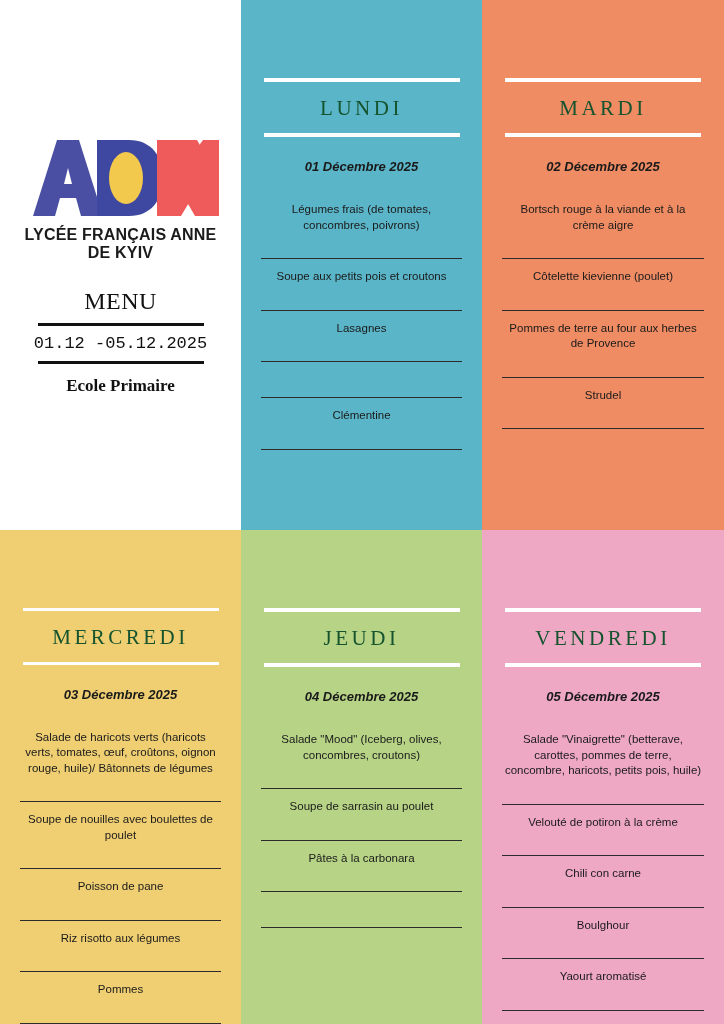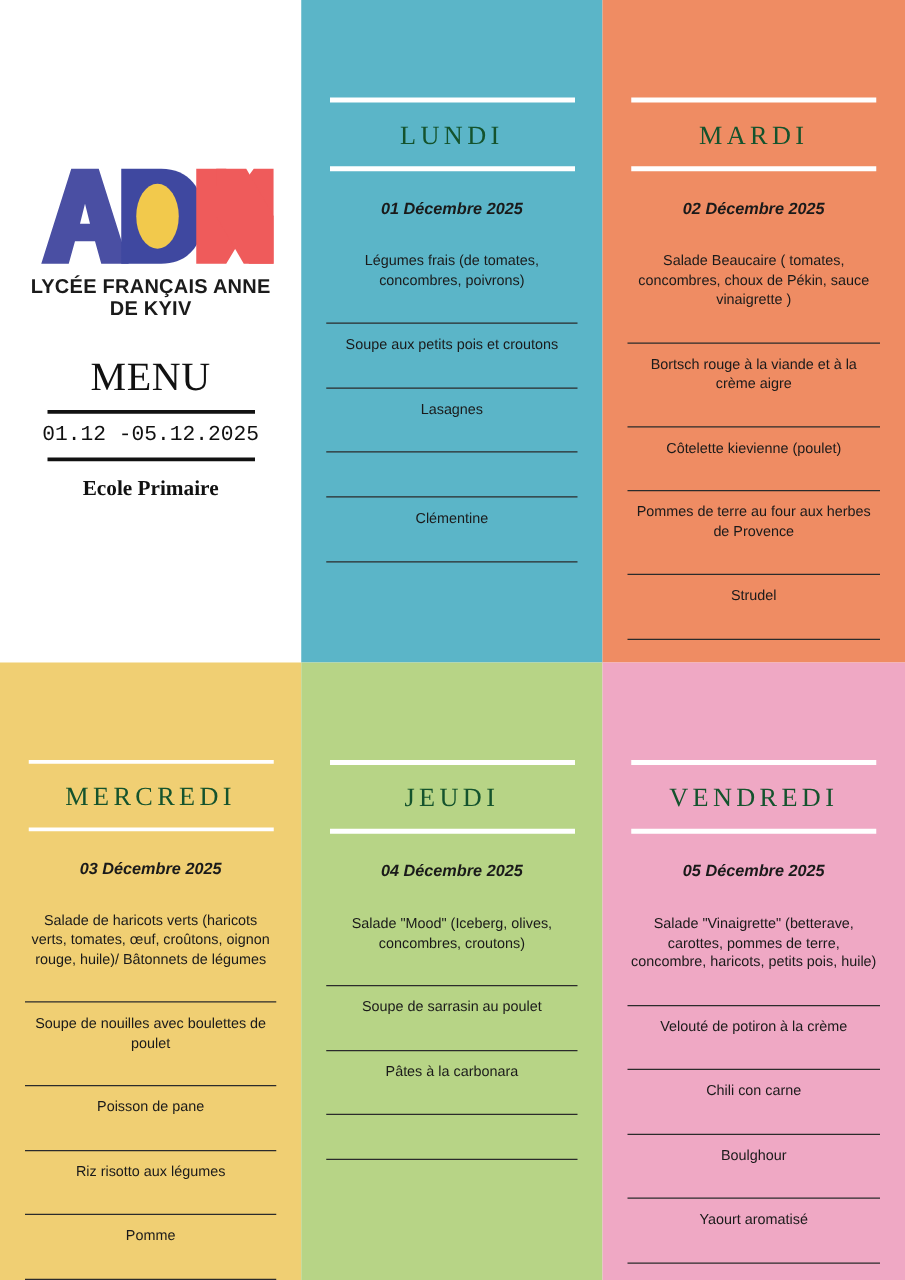--- a/index.html
+++ b/index.html
@@ -188,7 +188,6 @@
     <div class="day-rule-b"></div>
     <div class="day-date">02 Décembre 2025</div>
     <div class="items">
-      <div class="item">Salade Beaucaire ( tomates, concombres, choux de Pékin, sauce vinaigrette )</div>
       <div class="item">Bortsch rouge à la viande et à la crème aigre</div>
       <div class="item">Côtelette kievienne  (poulet)</div>
       <div class="item">Pommes de terre au four aux herbes de Provence</div>

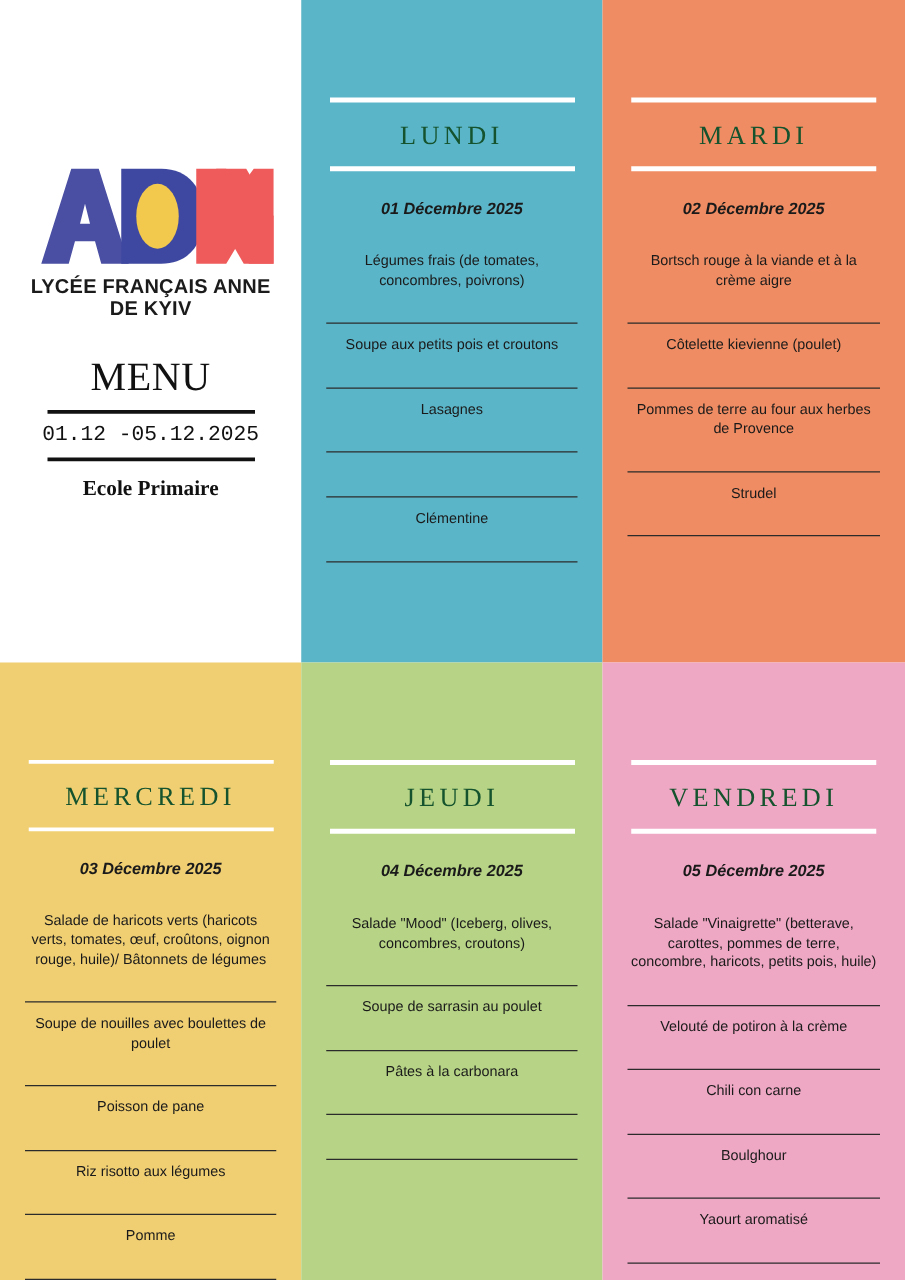--- a/index.html
+++ b/index.html
@@ -47,7 +47,7 @@
   }
   .menu-word {
     font-family: "Liberation Serif", serif;
-    font-size: 32px;
+    font-size: 24px;
     letter-spacing: 0.5px;
     color: #111;
     margin-bottom: 6px;

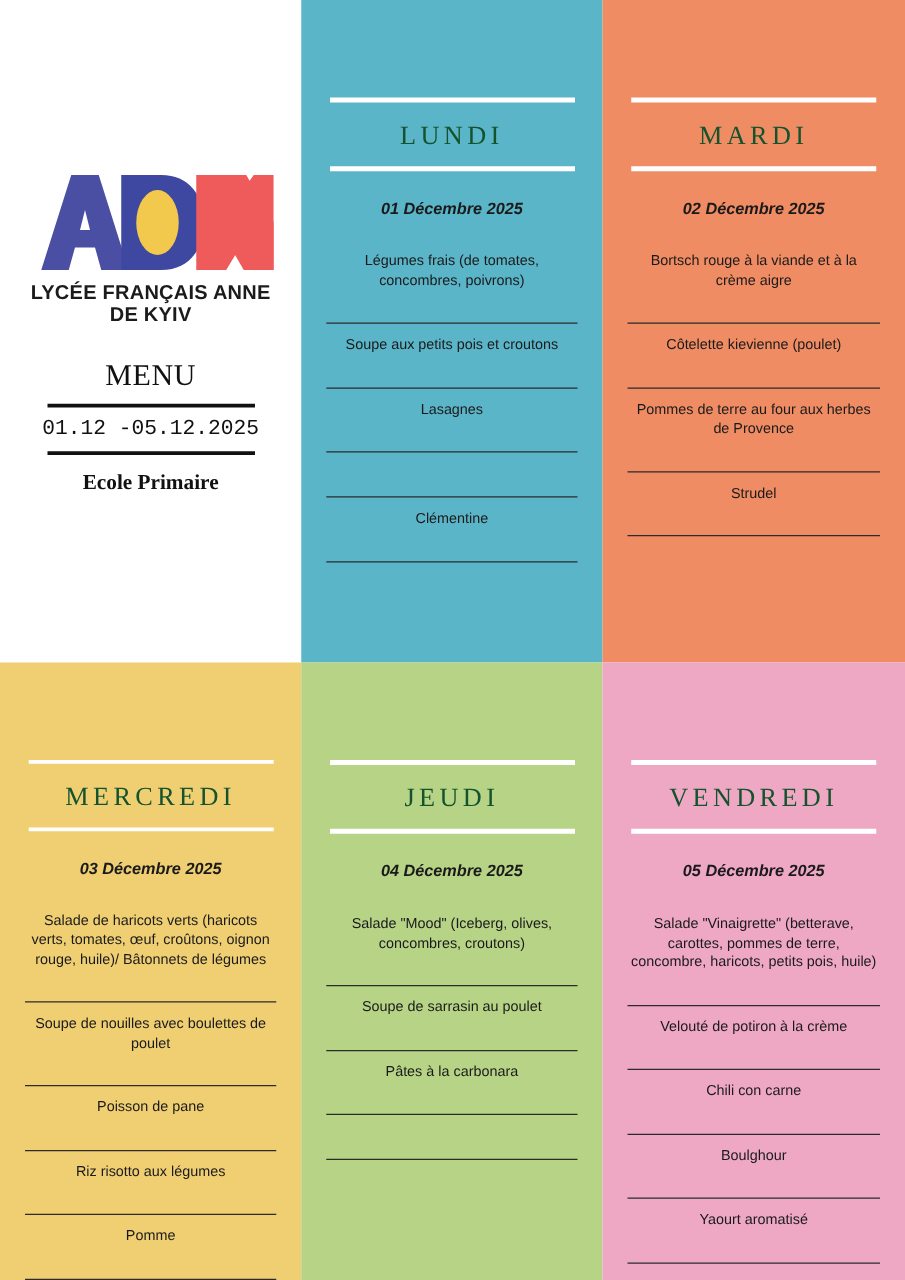--- a/index.html
+++ b/index.html
@@ -205,7 +205,7 @@
       <div class="item">Soupe de nouilles avec boulettes de poulet</div>
       <div class="item">Poisson de pane</div>
       <div class="item">Riz risotto aux légumes</div>
-      <div class="item">Pomme</div>
+      <div class="item">Pommes</div>
     </div>
   </div>
 

